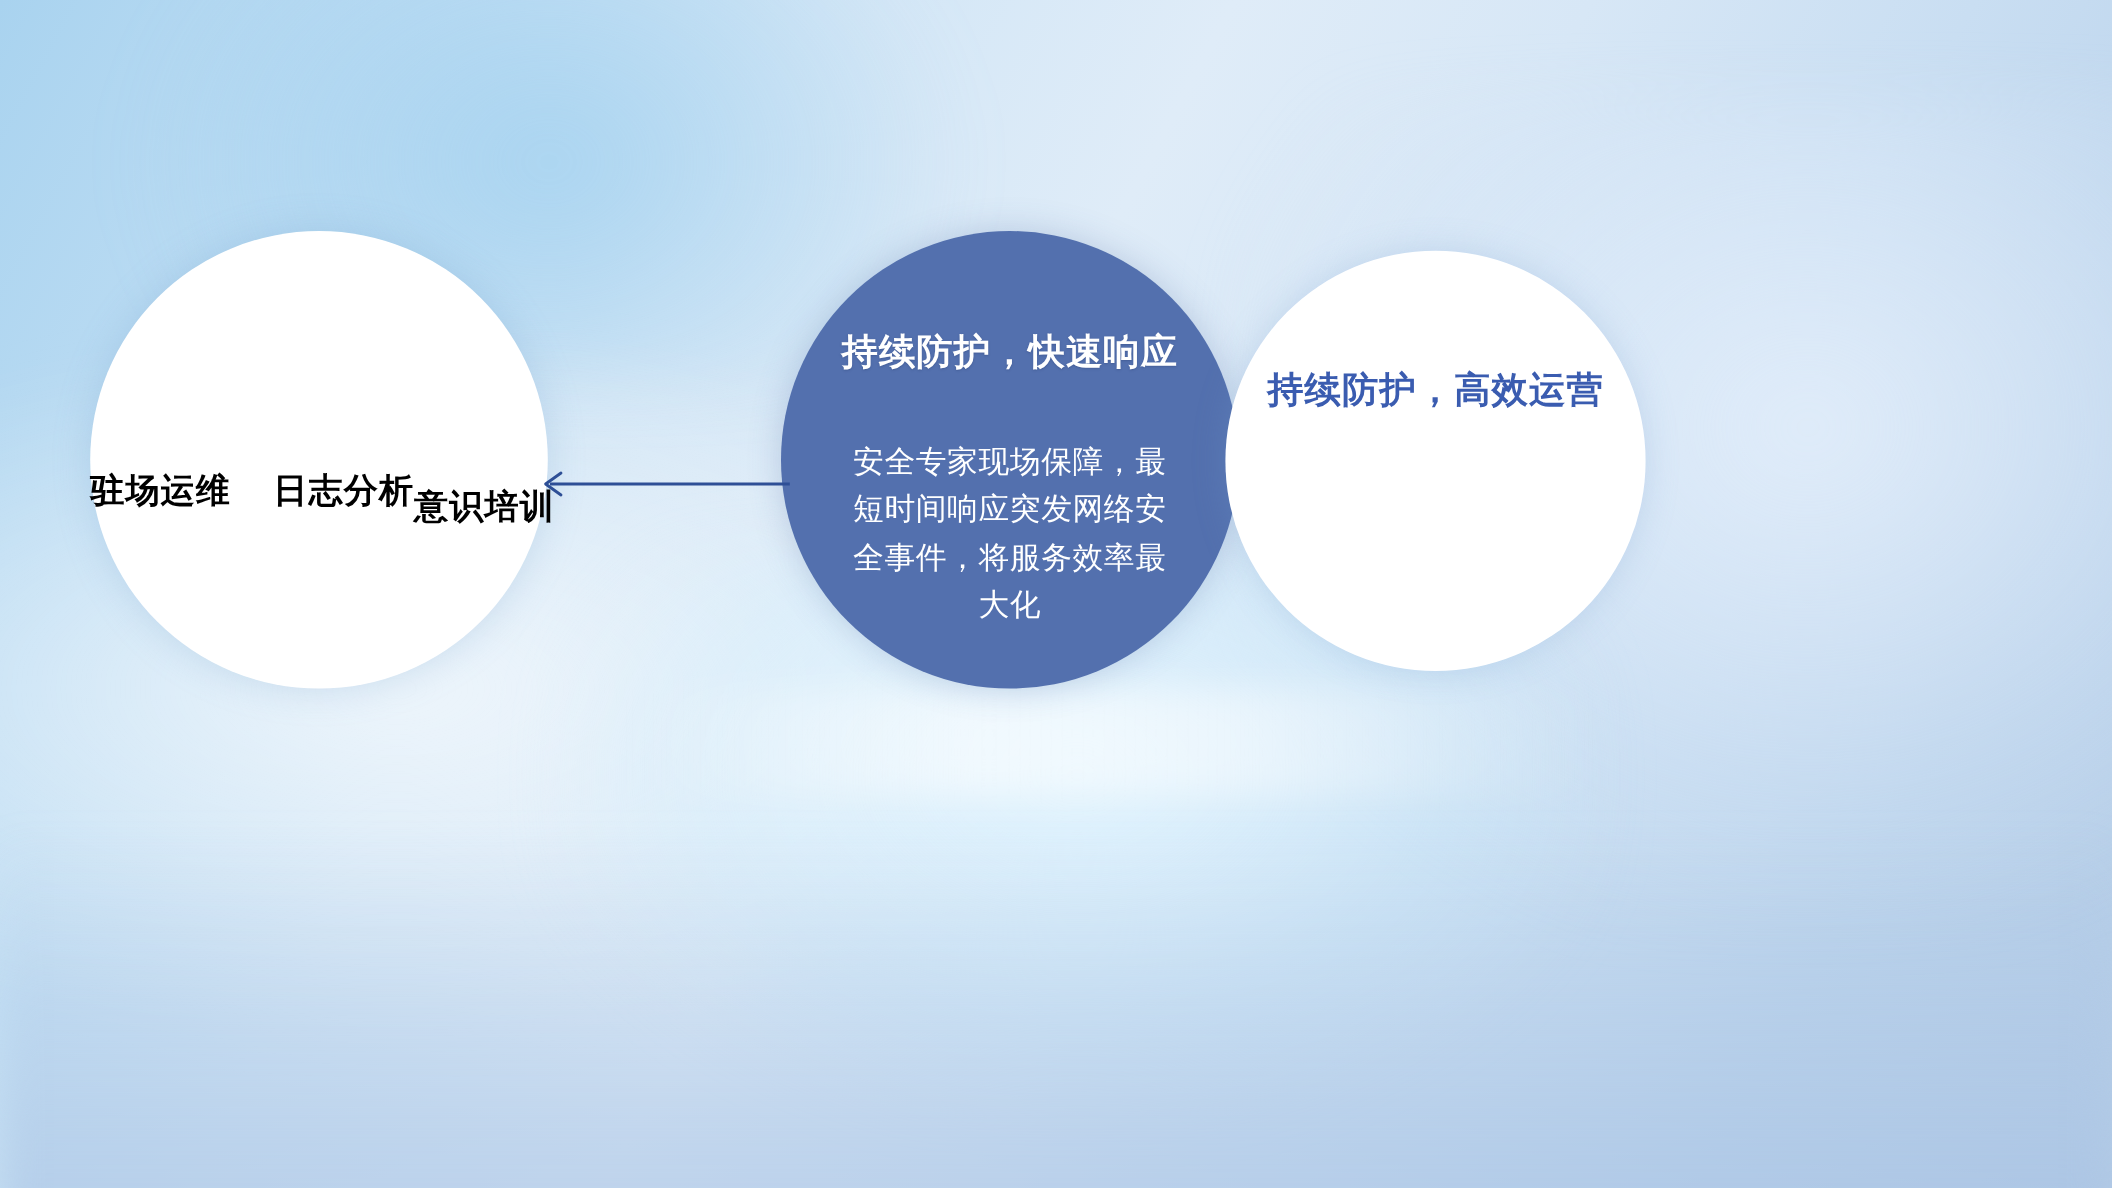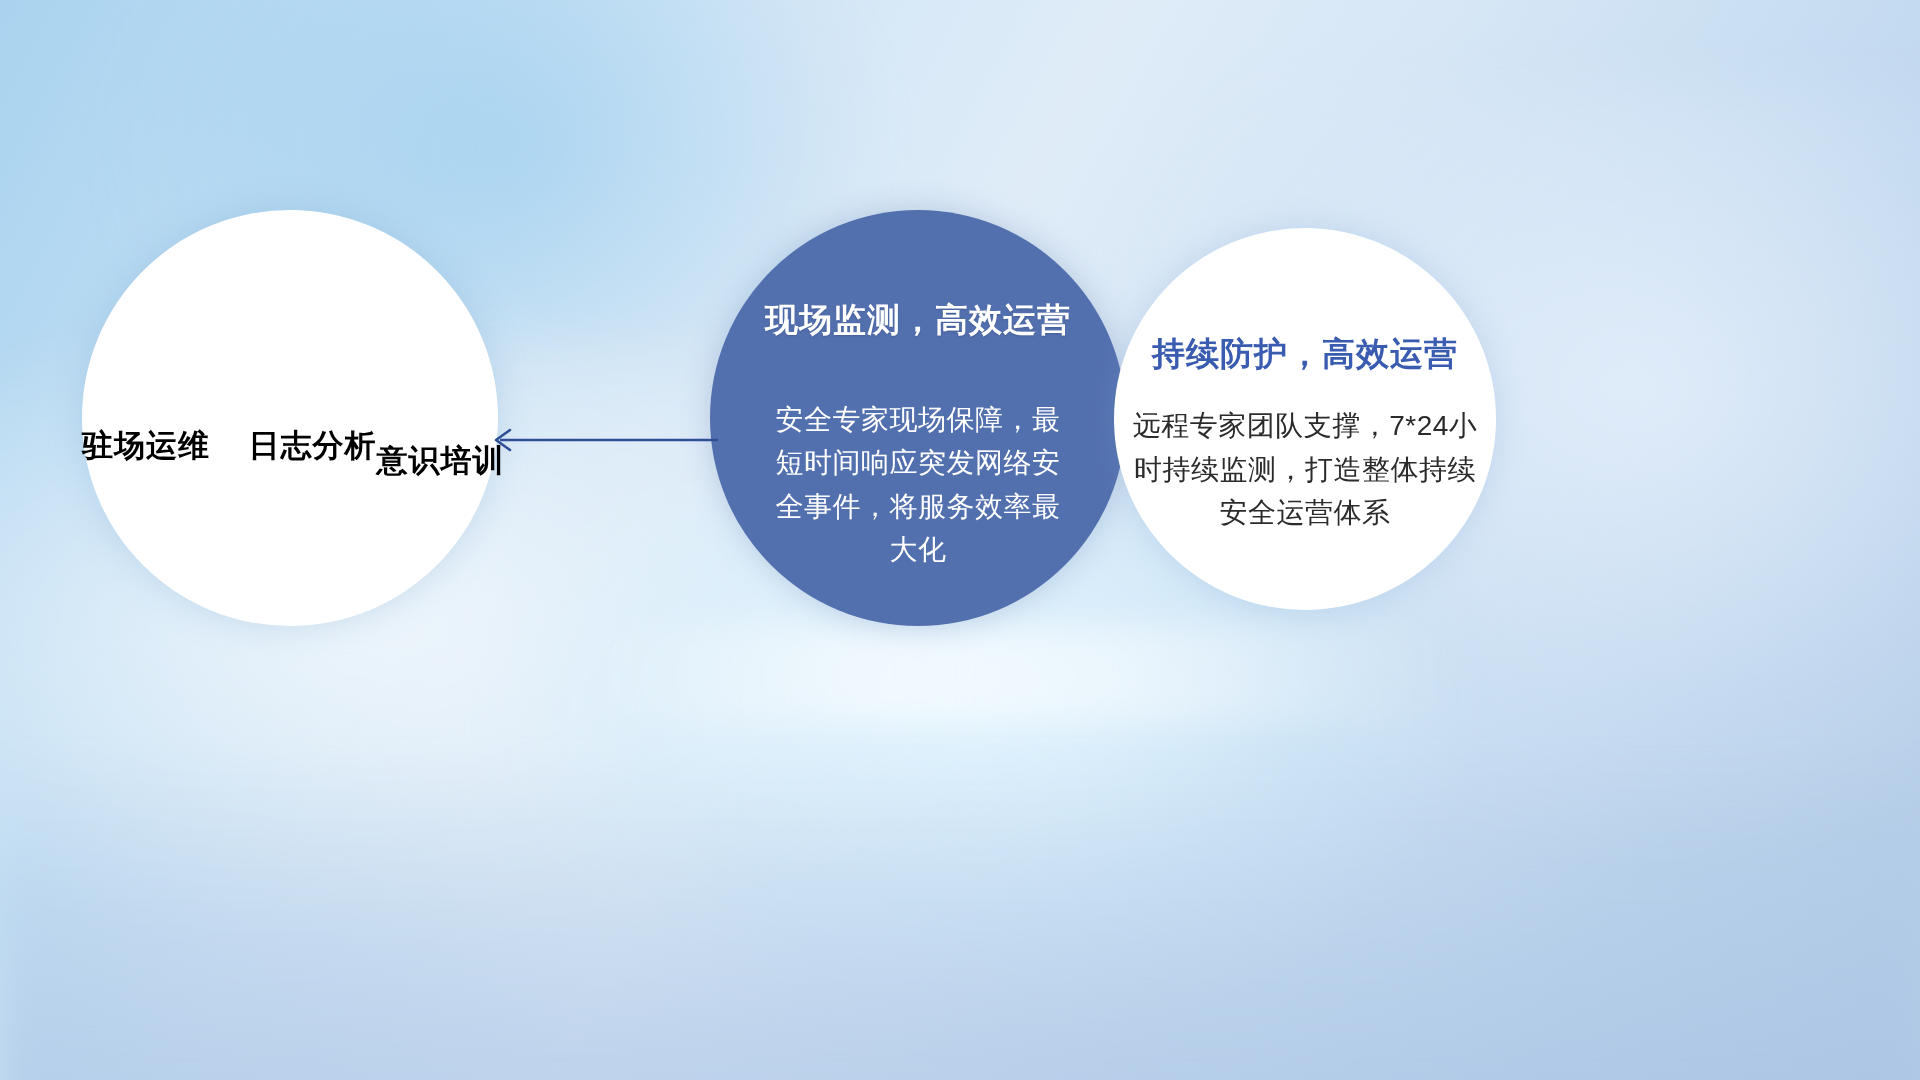--- a/index.html
+++ b/index.html
@@ -217,7 +217,7 @@
 </div>
 
 <div id="mid-content">
-  <div id="mid-title">现场监测，高效运营</div>
+  <div id="mid-title">持续防护，快速响应</div>
   <div id="mid-body">安全专家现场保障，最短时间响应突发网络安全事件，将服务效率最大化</div>
 </div>
 

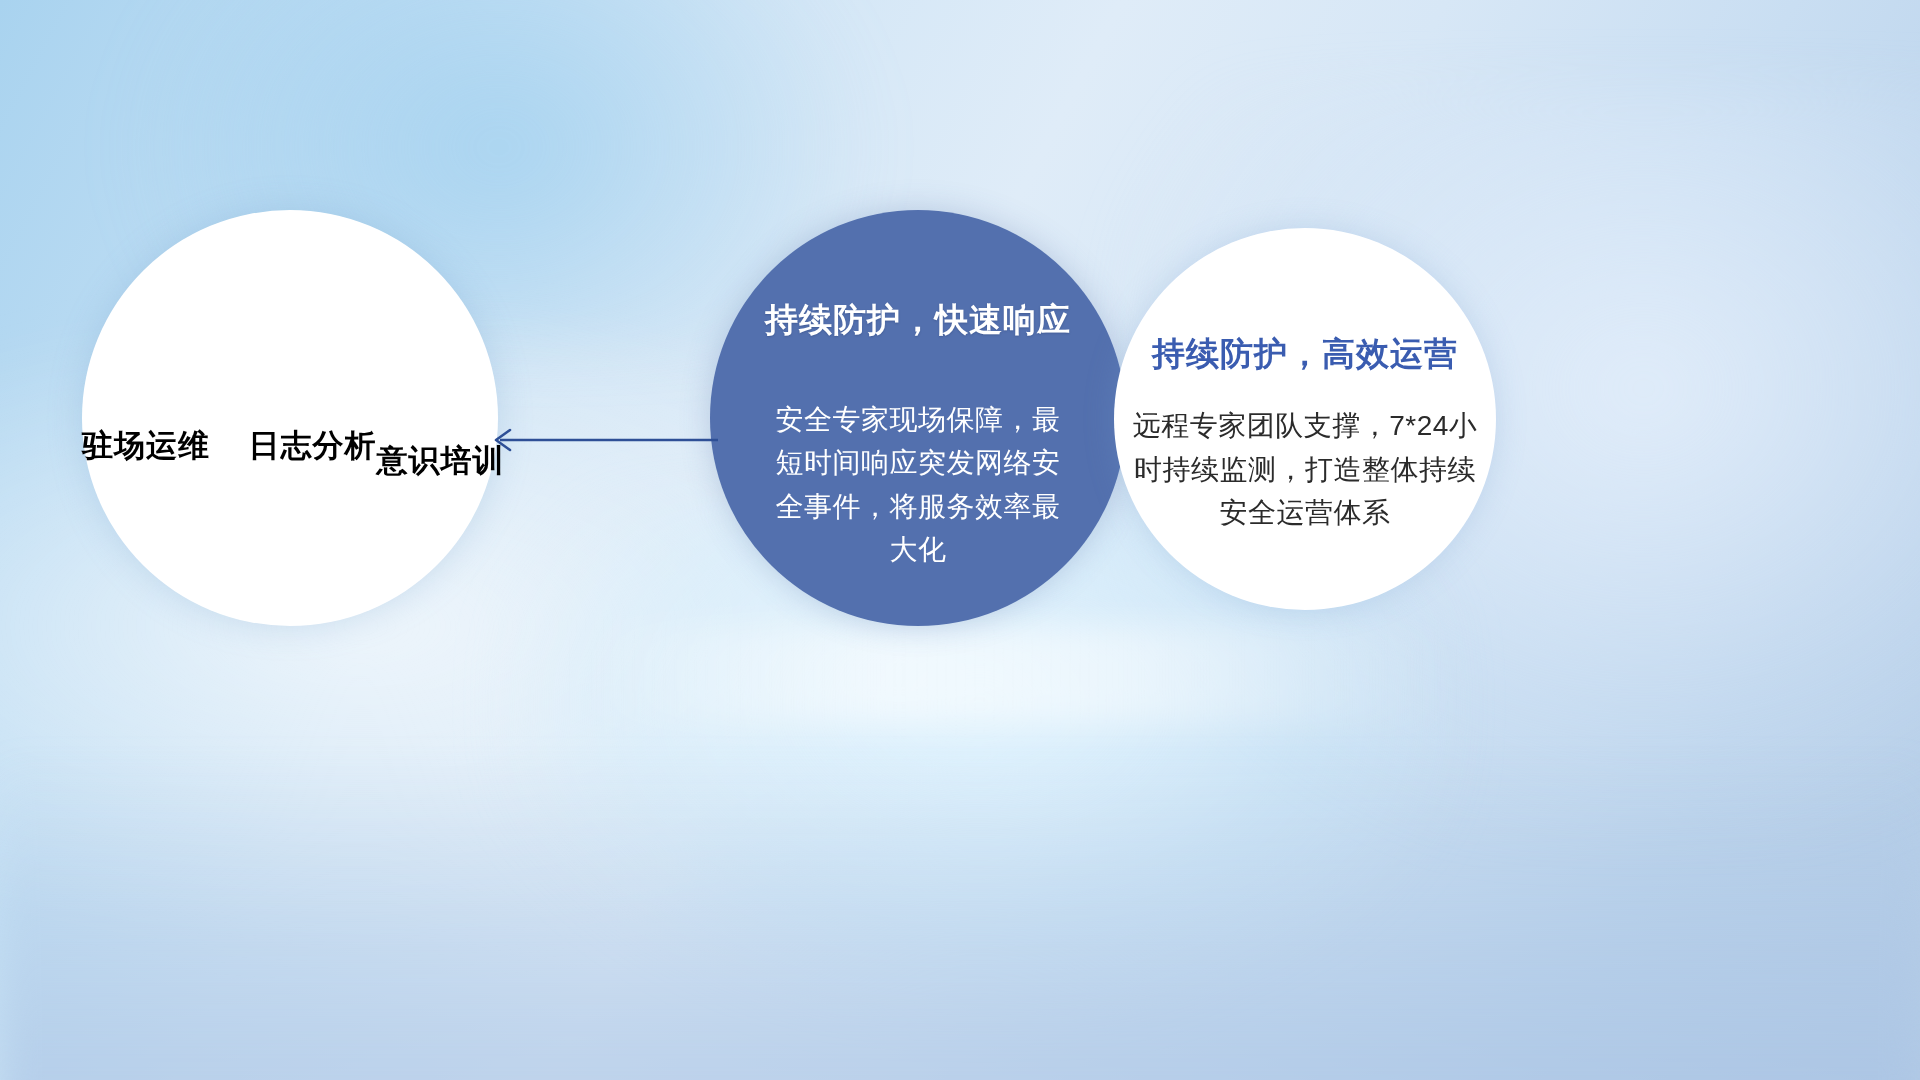--- a/index.html
+++ b/index.html
@@ -223,7 +223,6 @@
 
 <div id="right-content">
   <div id="right-title" style="color: rgb(58, 92, 176); margin-top: 30px;">持续防护，高效运营</div>
-  <div id="right-body">远程专家团队支撑，7*24小时持续监测，打造整体持续安全运营体系</div>
 </div>
 
 <div id="arrow">

